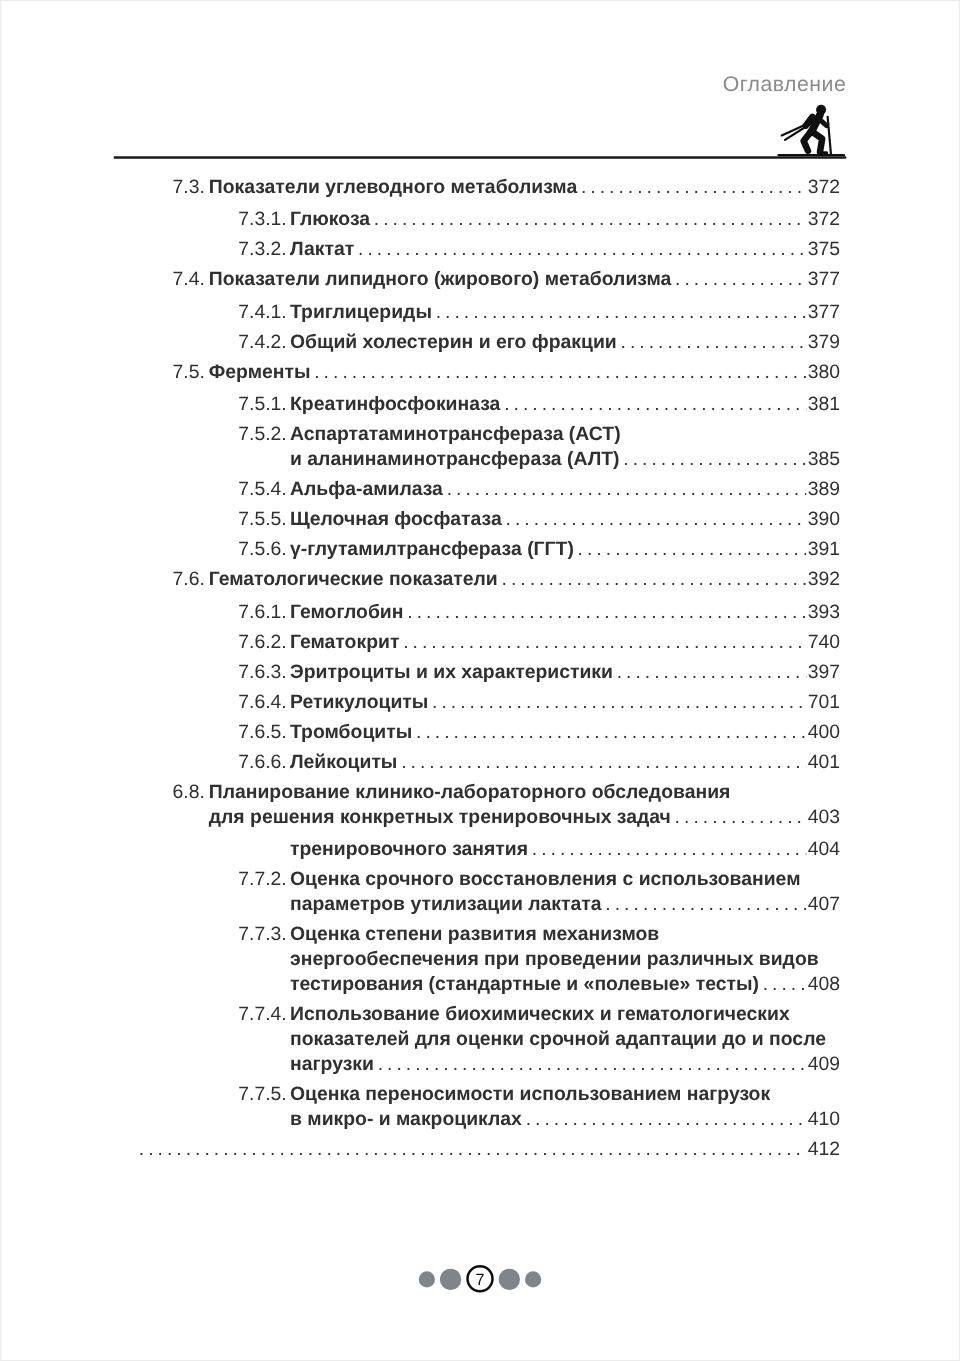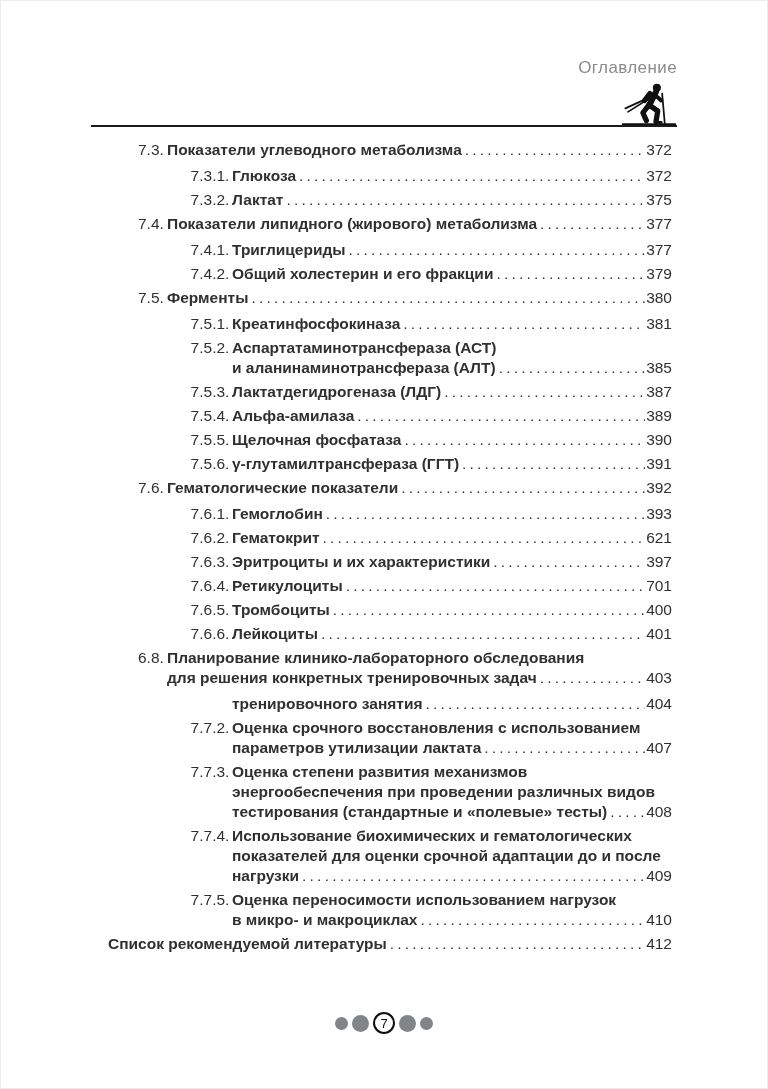--- a/index.html
+++ b/index.html
@@ -188,14 +188,6 @@
       </div>
       <div class="entry lvl2">
         <div class="line">
-          <span class="num">7.5.3.</span>
-          <span class="txt">Лактатдегидрогеназа (ЛДГ)</span>
-          <span class="dots"></span>
-          <span class="pg">387</span>
-        </div>
-      </div>
-      <div class="entry lvl2">
-        <div class="line">
           <span class="num">7.5.4.</span>
           <span class="txt">Альфа-амилаза</span>
           <span class="dots"></span>

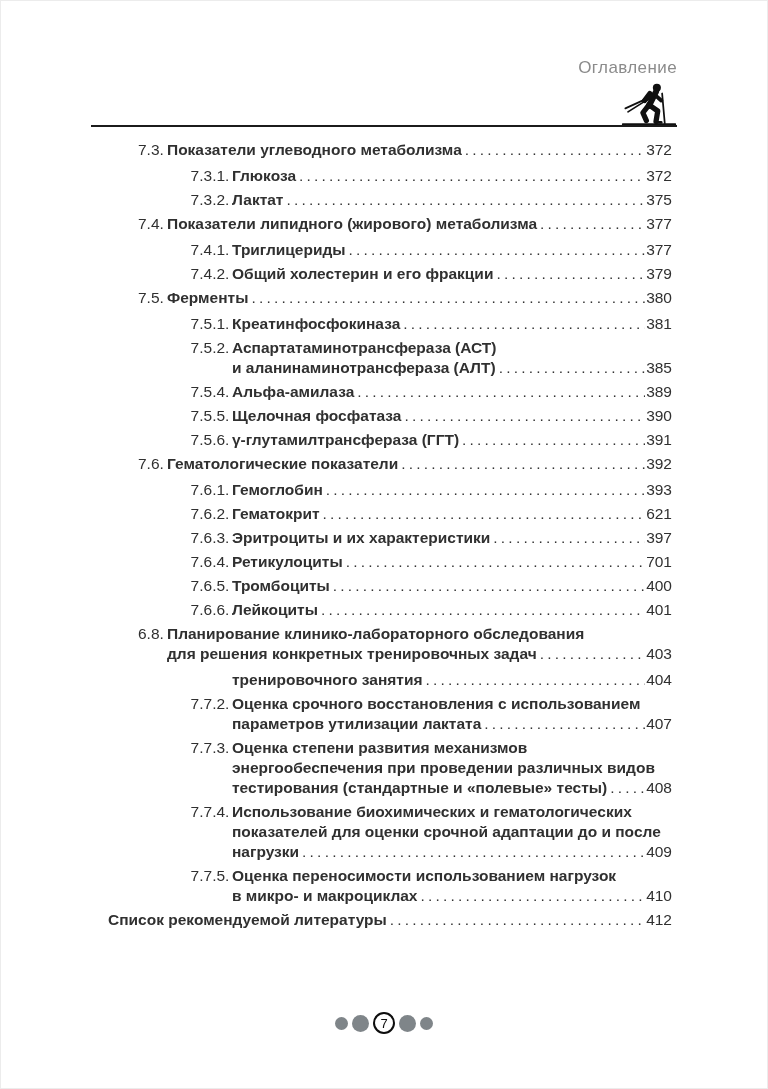--- a/index.html
+++ b/index.html
@@ -231,7 +231,7 @@
           <span class="num">7.6.2.</span>
           <span class="txt">Гематокрит</span>
           <span class="dots"></span>
-          <span class="pg">621</span>
+          <span class="pg">740</span>
         </div>
       </div>
       <div class="entry lvl2">

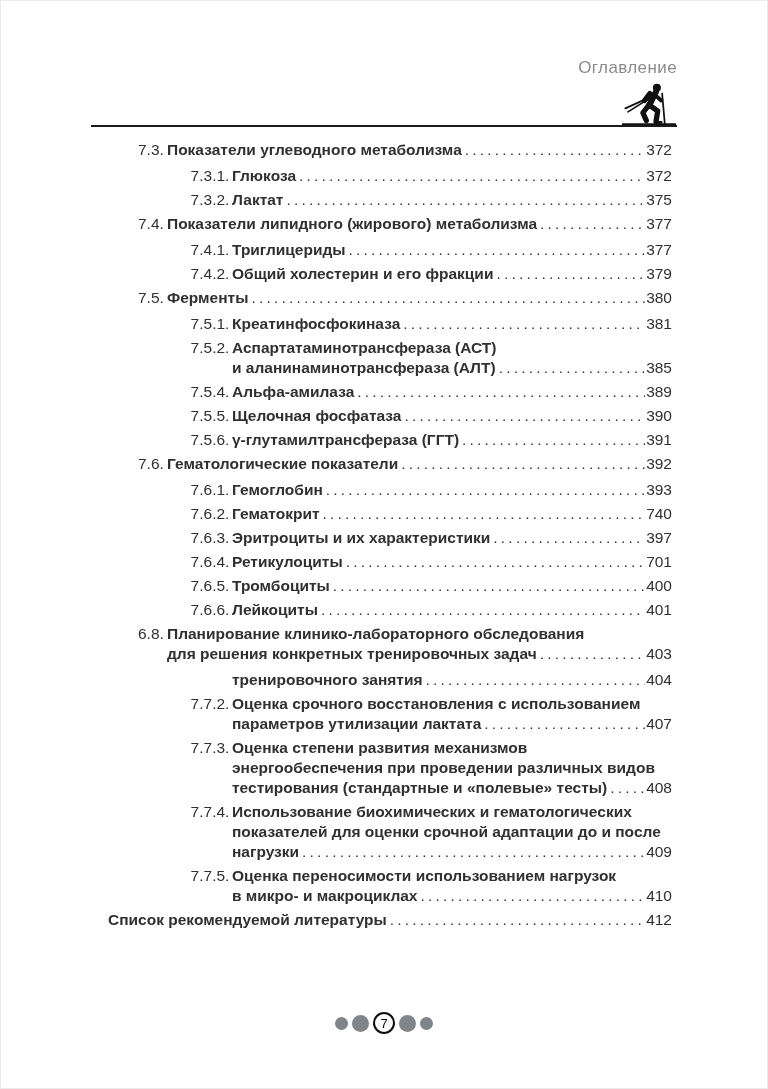--- a/index.html
+++ b/index.html
@@ -344,7 +344,6 @@
       </div>
       <div class="entry lvl0">
         <div class="line">
-          <span class="txt">Список рекомендуемой литературы</span>
           <span class="dots"></span>
           <span class="pg">412</span>
         </div>

